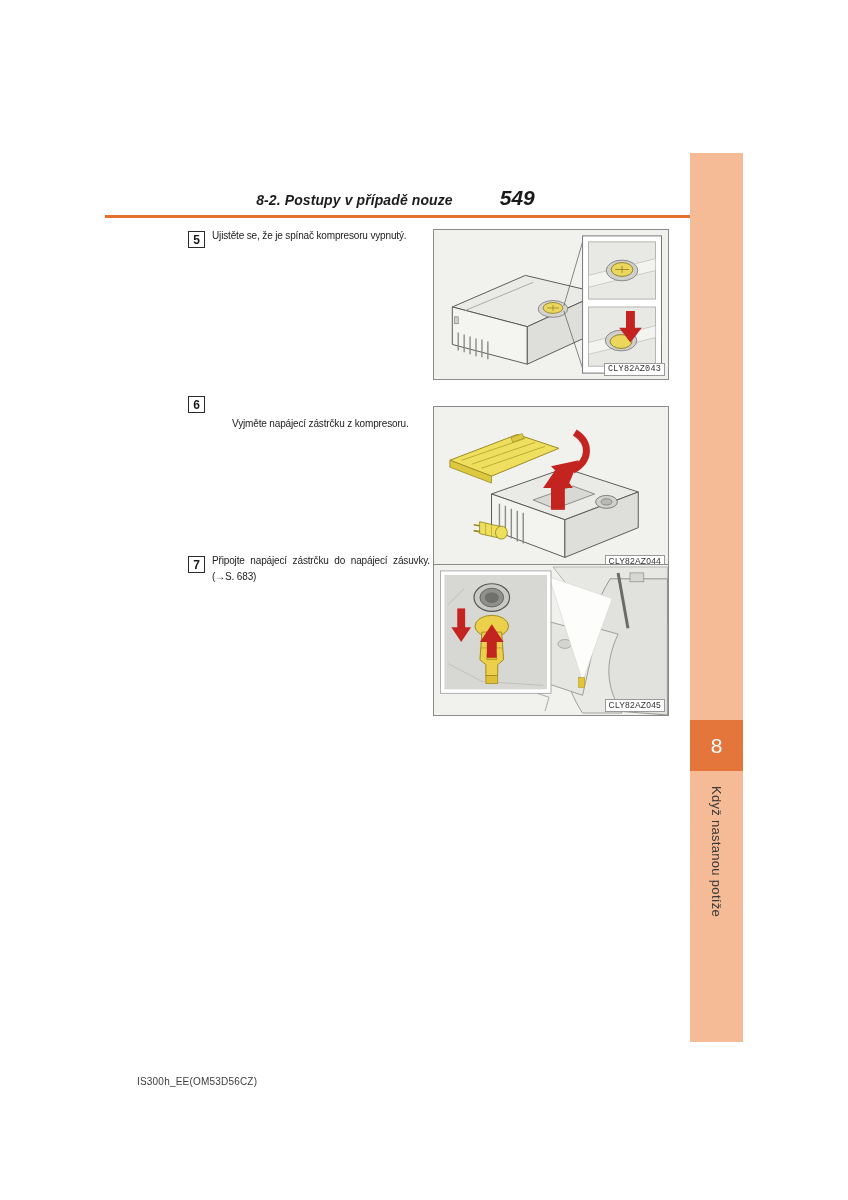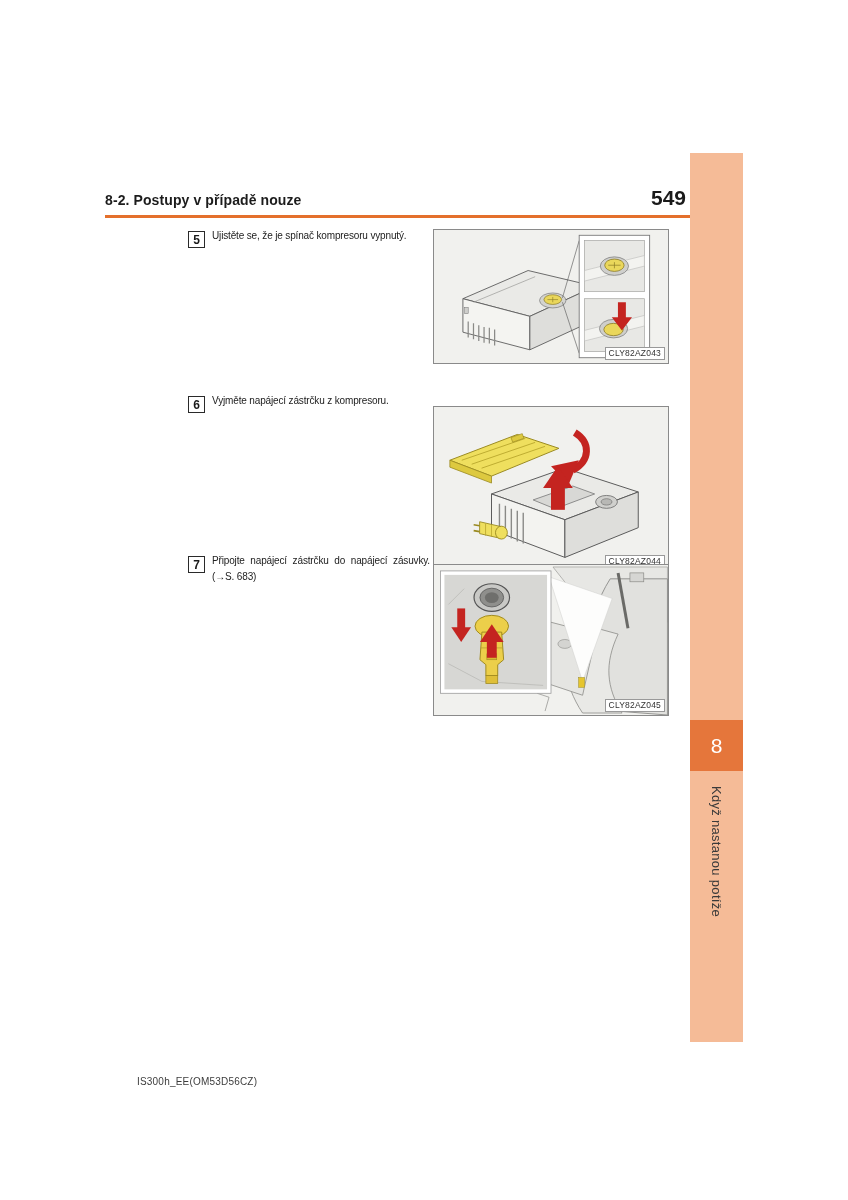--- a/index.html
+++ b/index.html
@@ -10,7 +10,7 @@
   
   .header-row{
     position:absolute;left:105px;top:186px;width:581px;
-    display:flex;justify-content:space-between;align-items:baseline;gap:23px;
+    display:flex;justify-content:center;align-items:baseline;gap:23px;font-style:italic;
   }
   .section-title{font-size:14px;font-weight:bold;color:#1c1c1c;letter-spacing:0.1px;}
   .page-number{font-size:21px;font-weight:bold;color:#1a1a1a;margin-left:24px;}

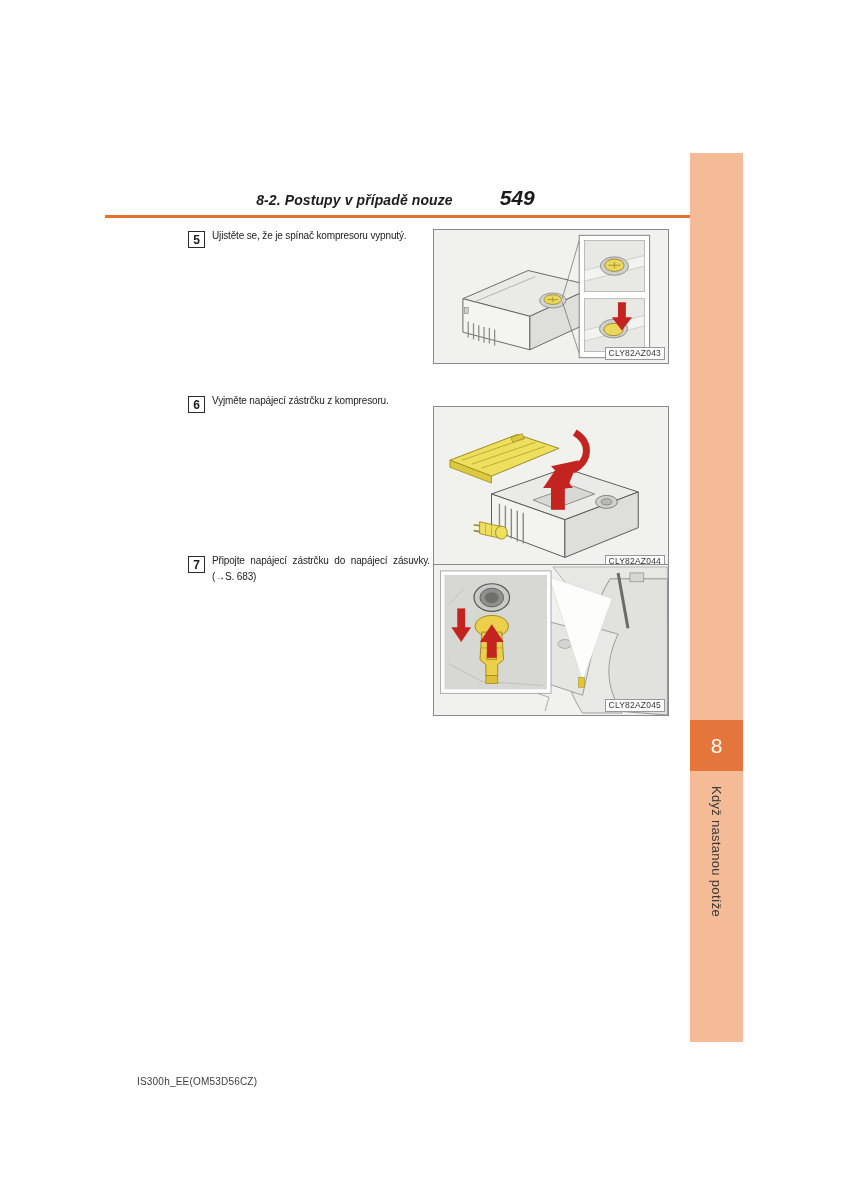--- a/index.html
+++ b/index.html
@@ -49,7 +49,7 @@
     position:absolute;left:433px;width:236px;box-sizing:border-box;
     border:1px solid #8a8a8a;background:#f1f1ee;
   }
-  #fig1{top:229px;height:135px;}
+  #fig1{top:229px;height:151px;font-family:Liberation Mono, monospace;}
   #fig2{top:406px;height:166px;}
   #fig3{top:564px;height:152px;}
   .figure svg{display:block;width:100%;height:100%;}

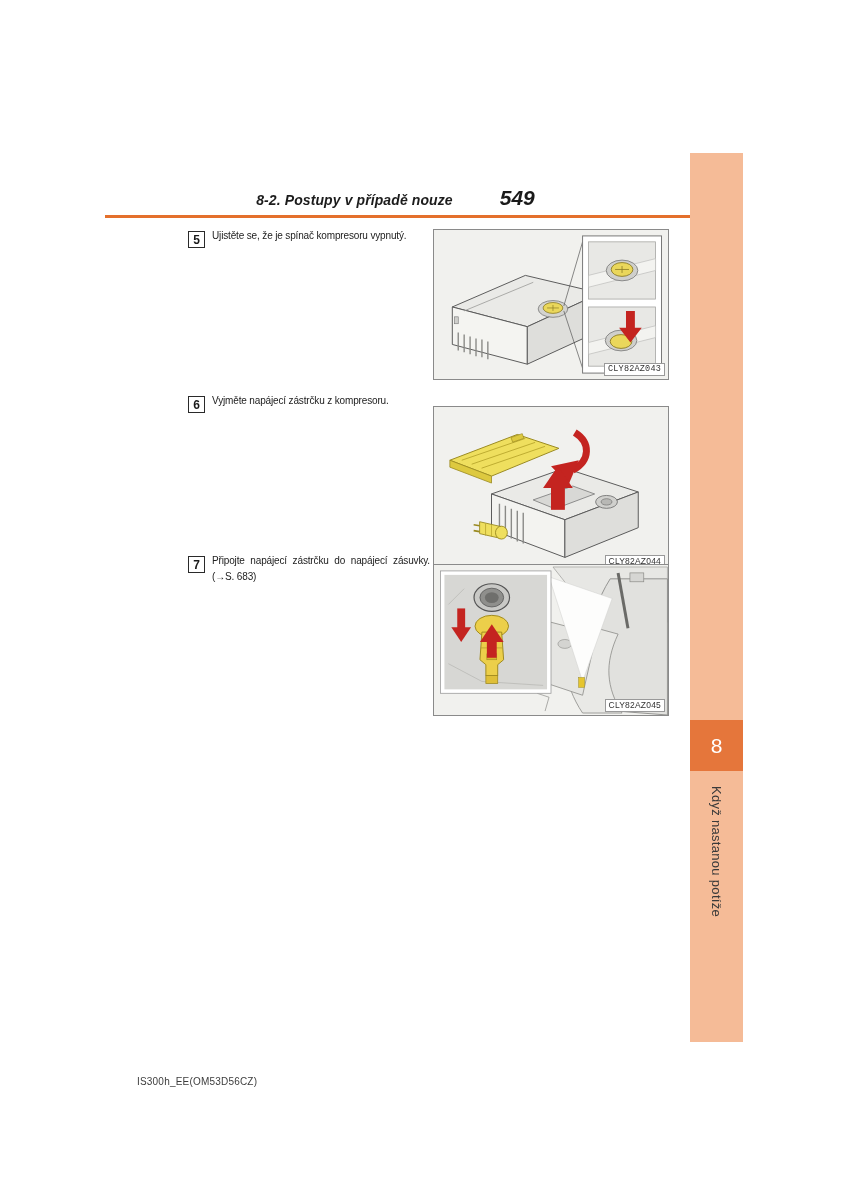--- a/index.html
+++ b/index.html
@@ -42,7 +42,7 @@
     text-align:justify;color:#222;
   }
   #step5-num{top:231px;} #step5-text{top:228px;}
-  #step6-num{top:396px;} #step6-text{top:393px;}
+  #step6-num{top:396px;} #step6-text{top:416px;margin-left:20px;}
   #step7-num{top:556px;} #step7-text{top:553px;}
   
   .figure{

